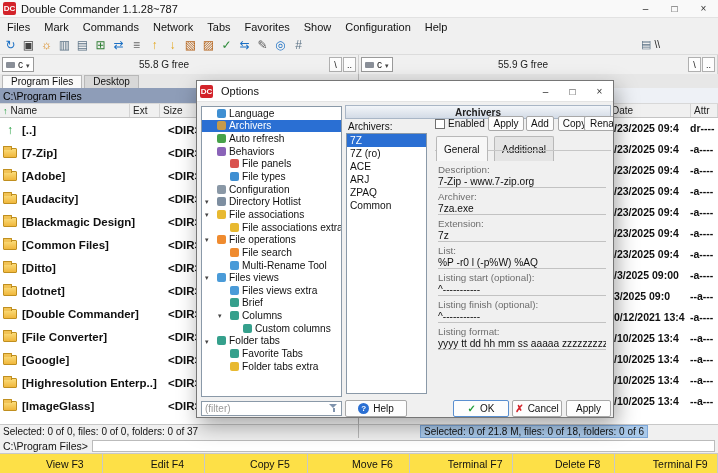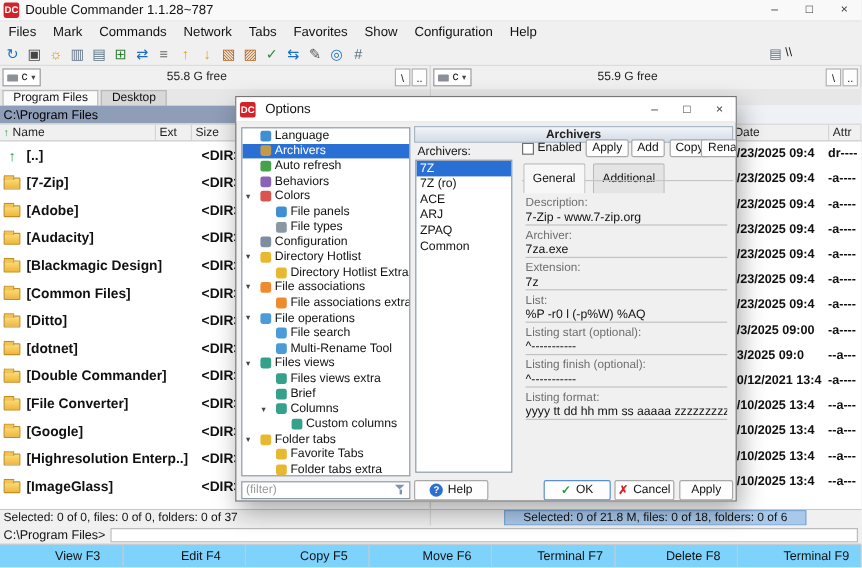--- a/index.html
+++ b/index.html
@@ -448,11 +448,6 @@
         <span class="ti-icon"></span>
         <span>Behaviors</span>
       </div>
-    <div class="titem lvl0">
-        <span class="arrow"></span>
-        <span class="ti-icon"></span>
-        <span>Colors</span>
-      </div>
     <div class="titem lvl1">
         <span class="ti-icon"></span>
         <span>File panels</span>

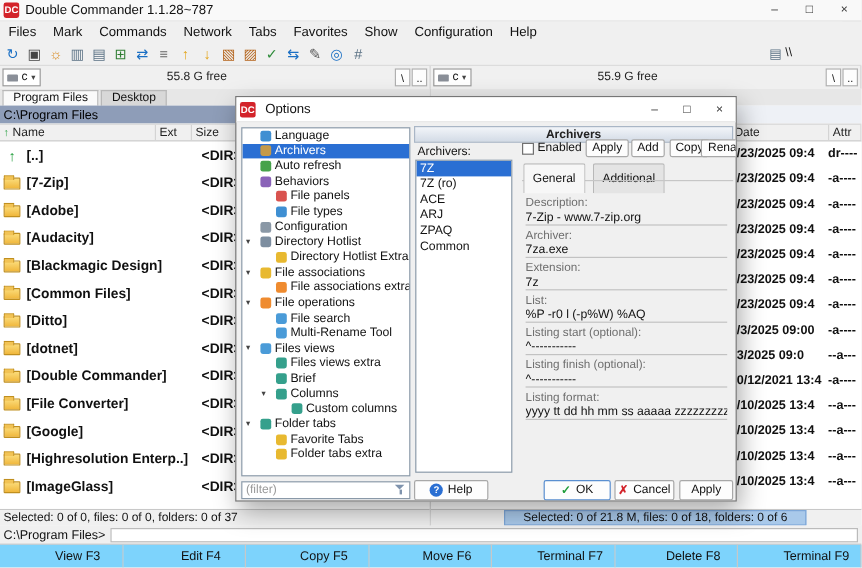--- a/index.html
+++ b/index.html
@@ -465,10 +465,6 @@
         <span class="ti-icon"></span>
         <span>Directory Hotlist</span>
       </div>
-    <div class="titem lvl1">
-        <span class="ti-icon"></span>
-        <span>Directory Hotlist Extra</span>
-      </div>
     <div class="titem lvl0">
         <span class="arrow"></span>
         <span class="ti-icon"></span>

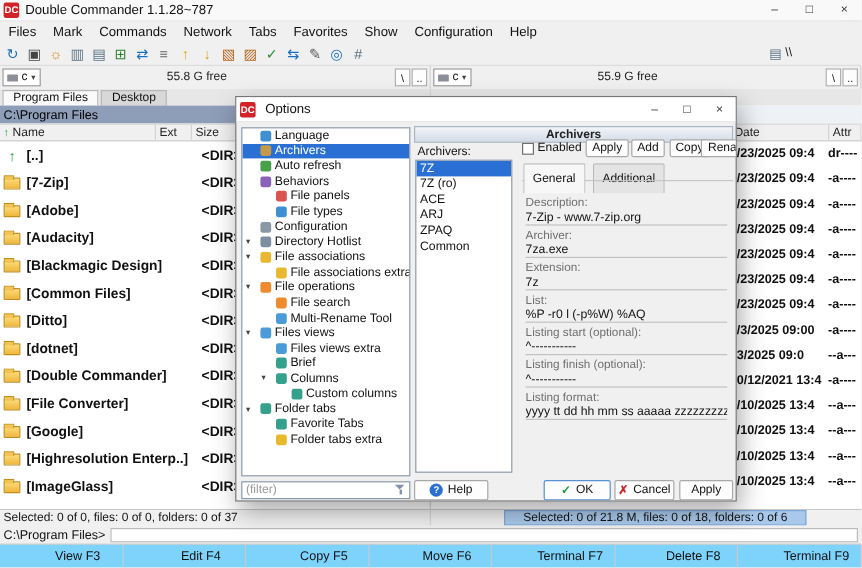--- a/index.html
+++ b/index.html
@@ -87,7 +87,7 @@
   .rattr { position:absolute; left:331px; top:4px; white-space:nowrap; }
   .statusbar { height:14px; flex:none; background:#f0f0f0; border-top:1px solid #c8c8c8; font-size:10px;
     display:flex; align-items:center; padding-left:3px; white-space:nowrap; overflow:hidden; }
-  .status-hl { background:#a9c9ea; border:1px solid #7da7d8; padding:0 15px; margin-left:58px; }
+  .status-hl { background:#a9c9ea; border:1px solid #7da7d8; padding:0 3px; margin-left:58px; }
   
   .cmdline { position:absolute; top:438px; left:0; right:0; height:15px; background:#f0f0f0;
     display:flex; align-items:center; font-size:10.5px; padding:0 3px; gap:4px; }

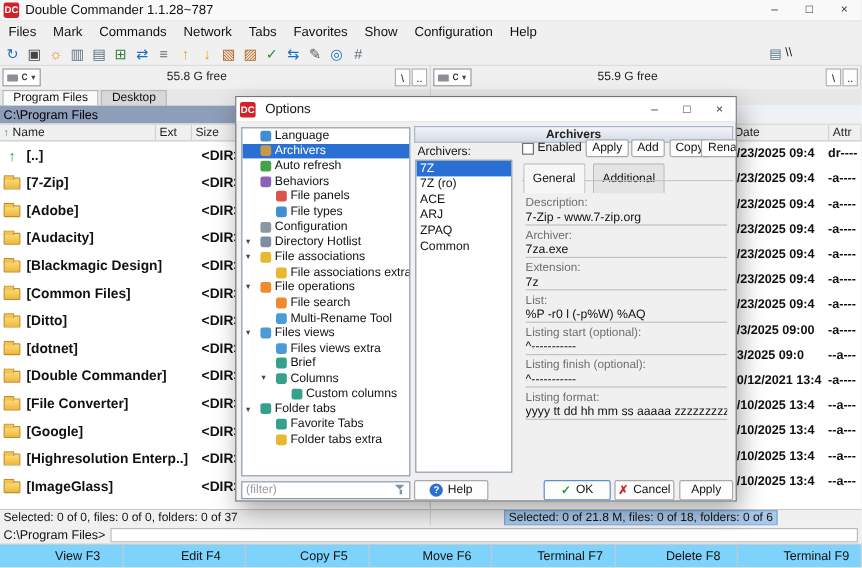--- a/index.html
+++ b/index.html
@@ -93,7 +93,7 @@
     display:flex; align-items:center; font-size:10.5px; padding:0 3px; gap:4px; }
   .cmd-input { flex:1; height:12px; background:#fff; border:1px solid #bbb; font:inherit; padding:0 2px; }
   .fkeys { position:absolute; top:453px; left:0; right:0; bottom:0; display:flex; border-top:1px solid #c8c8c8; }
-  .fkey { flex:1; border-right:1px solid #c8c8c8; background:#7dd3fc; display:flex; align-items:center;
+  .fkey { flex:1; border-right:1px solid #c8c8c8; background:#fde047; display:flex; align-items:center;
     justify-content:center; font-size:10.5px;padding-left:28px; }
   
   .dialog { position:absolute; left:196px; top:80px; width:418px; height:338px; background:#f0f0f0;

